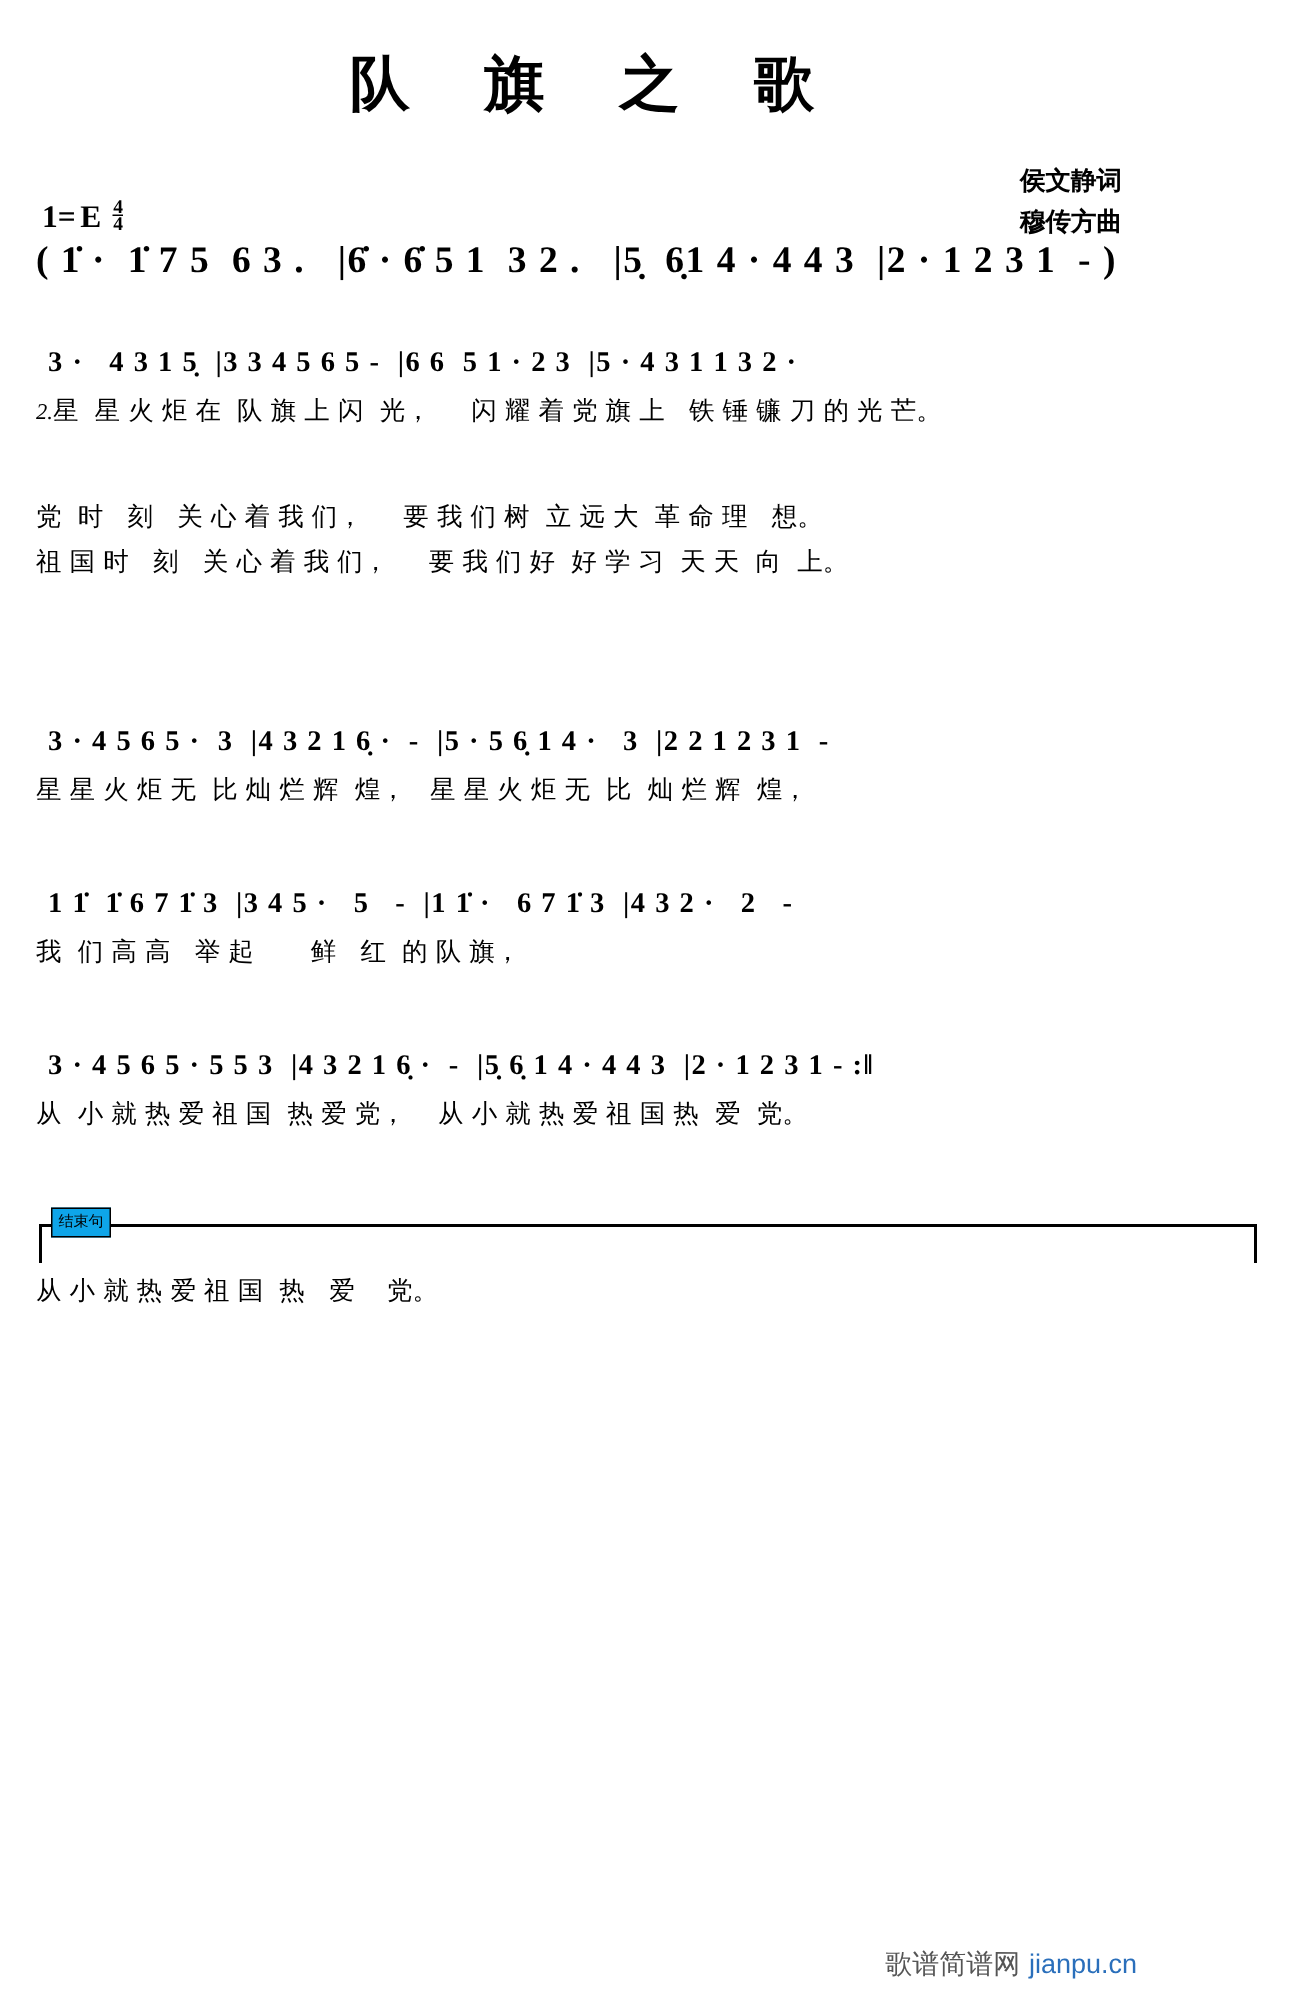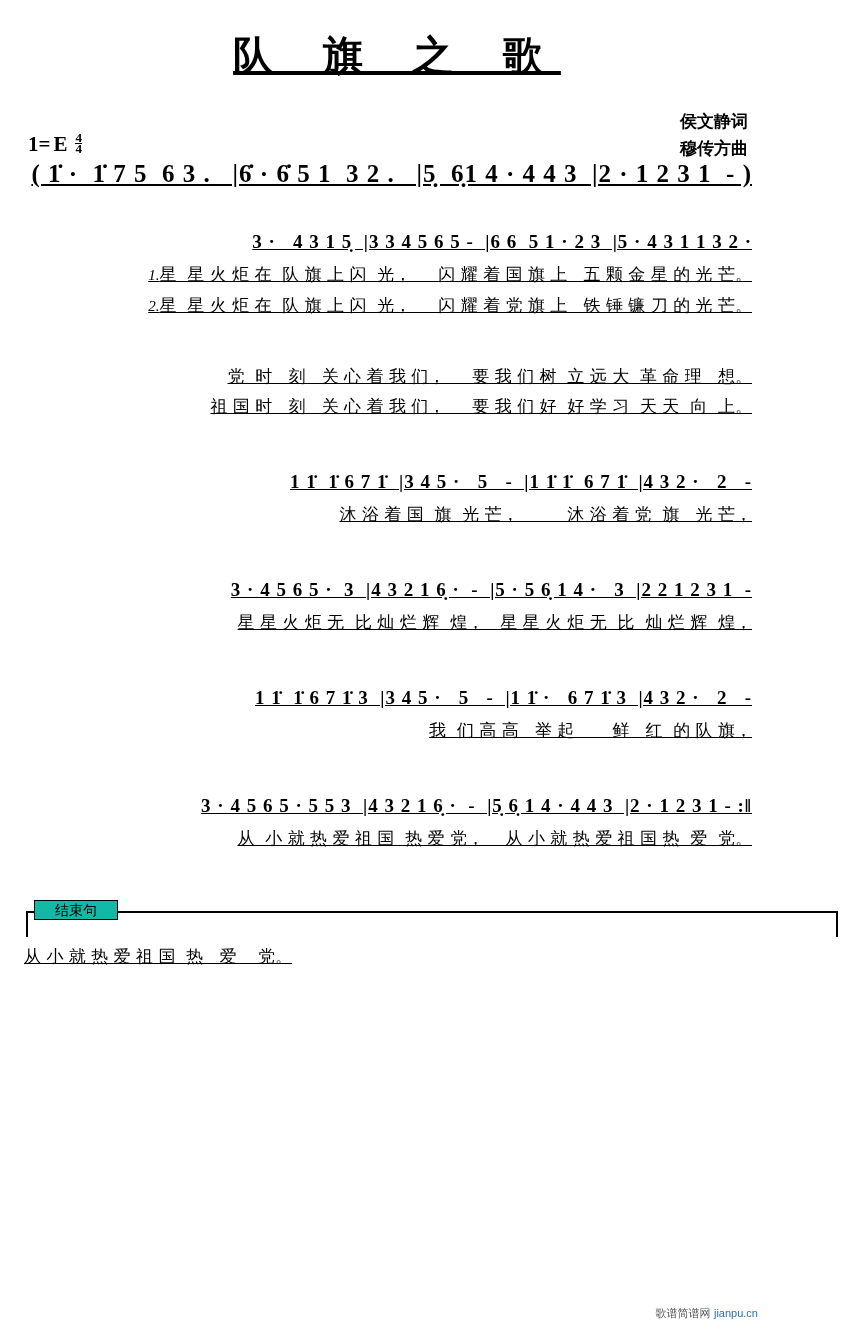--- a/index.html
+++ b/index.html
@@ -20,7 +20,6 @@
     width: 776px;
     height: 1331px;
     box-sizing: border-box;
-    text-decoration: underline;
   }
   
   .title {

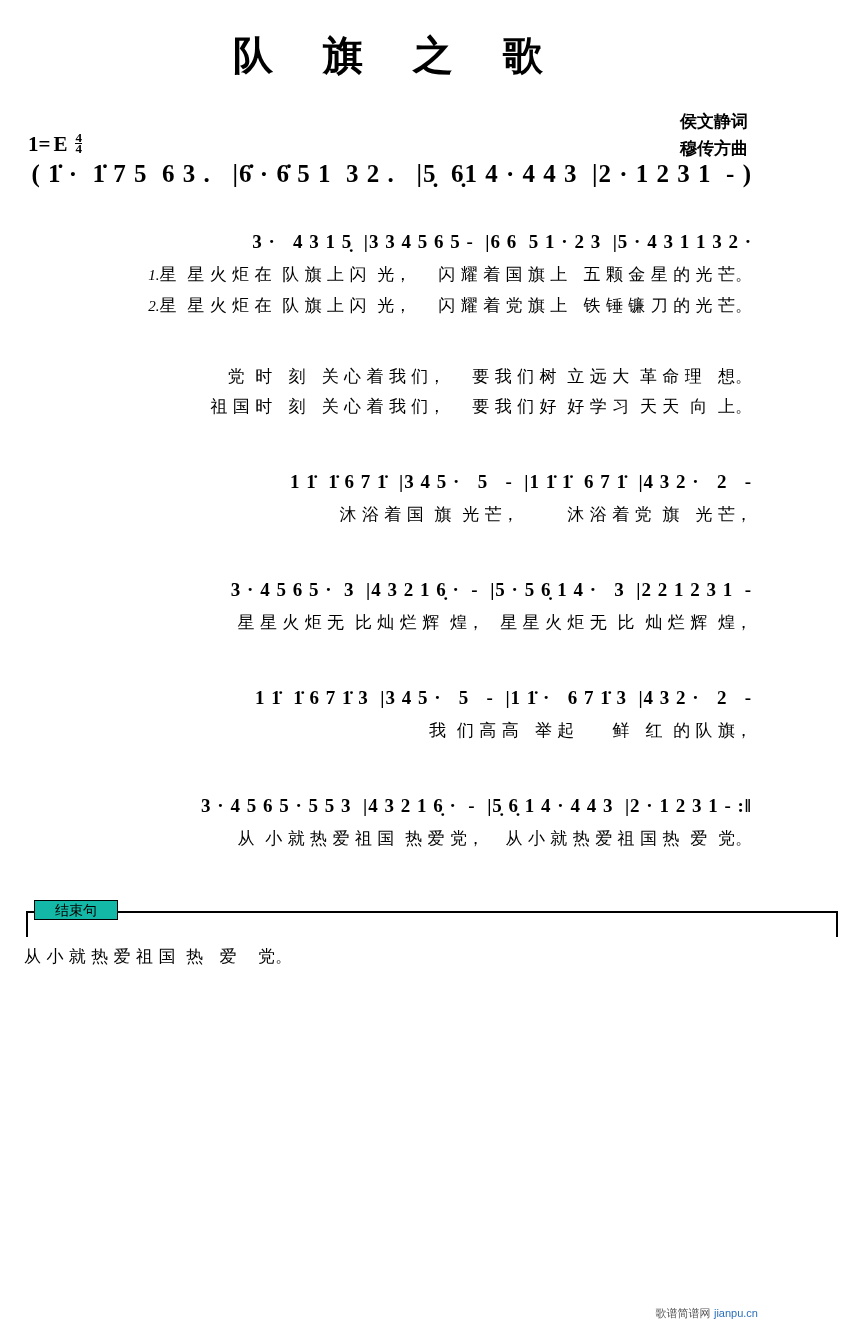--- a/index.html
+++ b/index.html
@@ -70,7 +70,6 @@
   .system {
     position: relative;
     margin: 0 24px;
-    text-align: right;
   }
   .notes {
     font-family: "Liberation Serif", serif;

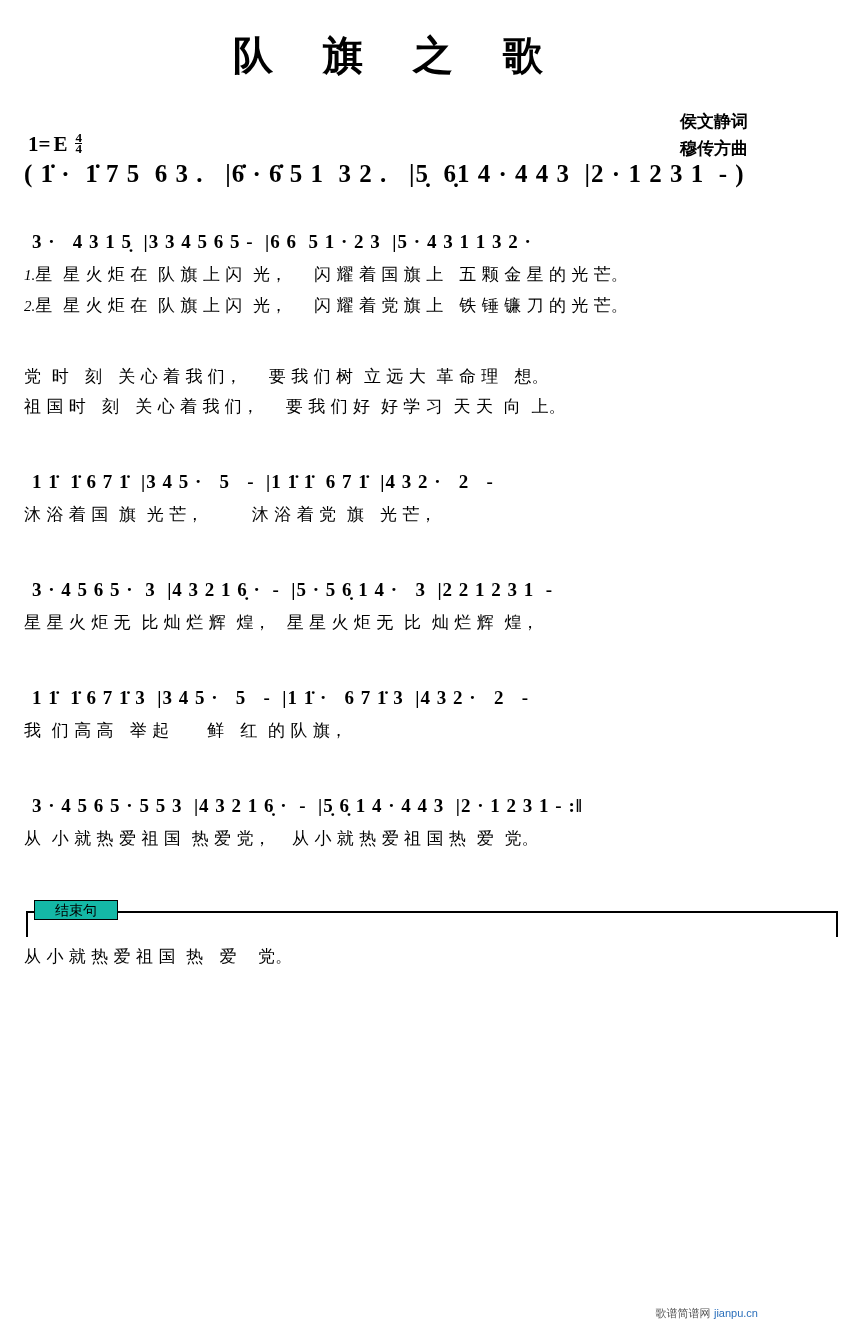--- a/index.html
+++ b/index.html
@@ -172,7 +172,6 @@
 
   <div class="system">
     <div class="notes indent-1">3 ·   4 3 1 5̣  |3 3 4 5 6 5 -  |6 6  5 1 · 2 3  |5 · 4 3 1 1 3 2 ·</div>
-    <div class="lyrics"><span class="verse-no">1.</span><span>星  星 火 炬 在  队 旗 上 闪  光，     闪 耀 着 国 旗 上   五 颗 金 星 的 光 芒。</span></div>
     <div class="lyrics"><span class="verse-no">2.</span><span>星  星 火 炬 在  队 旗 上 闪  光，     闪 耀 着 党 旗 上   铁 锤 镰 刀 的 光 芒。</span></div>
   </div>
 

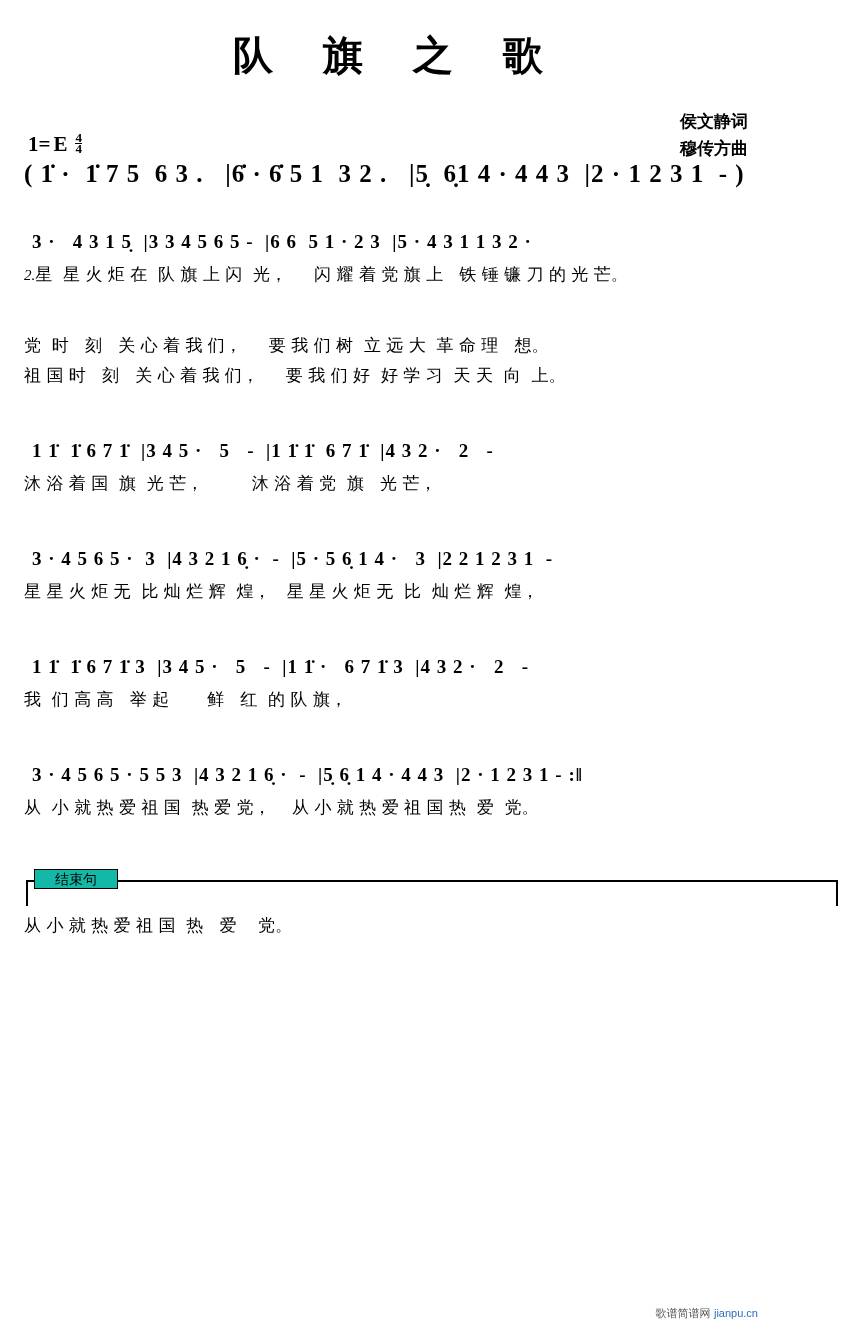--- a/index.html
+++ b/index.html
@@ -184,10 +184,6 @@
 
   <div class="sys-gap" style="height:44px"></div>
 
-  <div class="system">
-    <div class="notes indent-1">1 1̇  1̇ 6 7 1̇  |3 4 5 ·   5   -  |1 1̇ 1̇  6 7 1̇  |4 3 2 ·   2   -</div>
-    <div class="lyrics"><span>沐 浴 着 国  旗  光 芒，         沐 浴 着 党  旗   光 芒，</span></div>
-  </div>
 
   <div class="sys-gap" style="height:44px"></div>
 

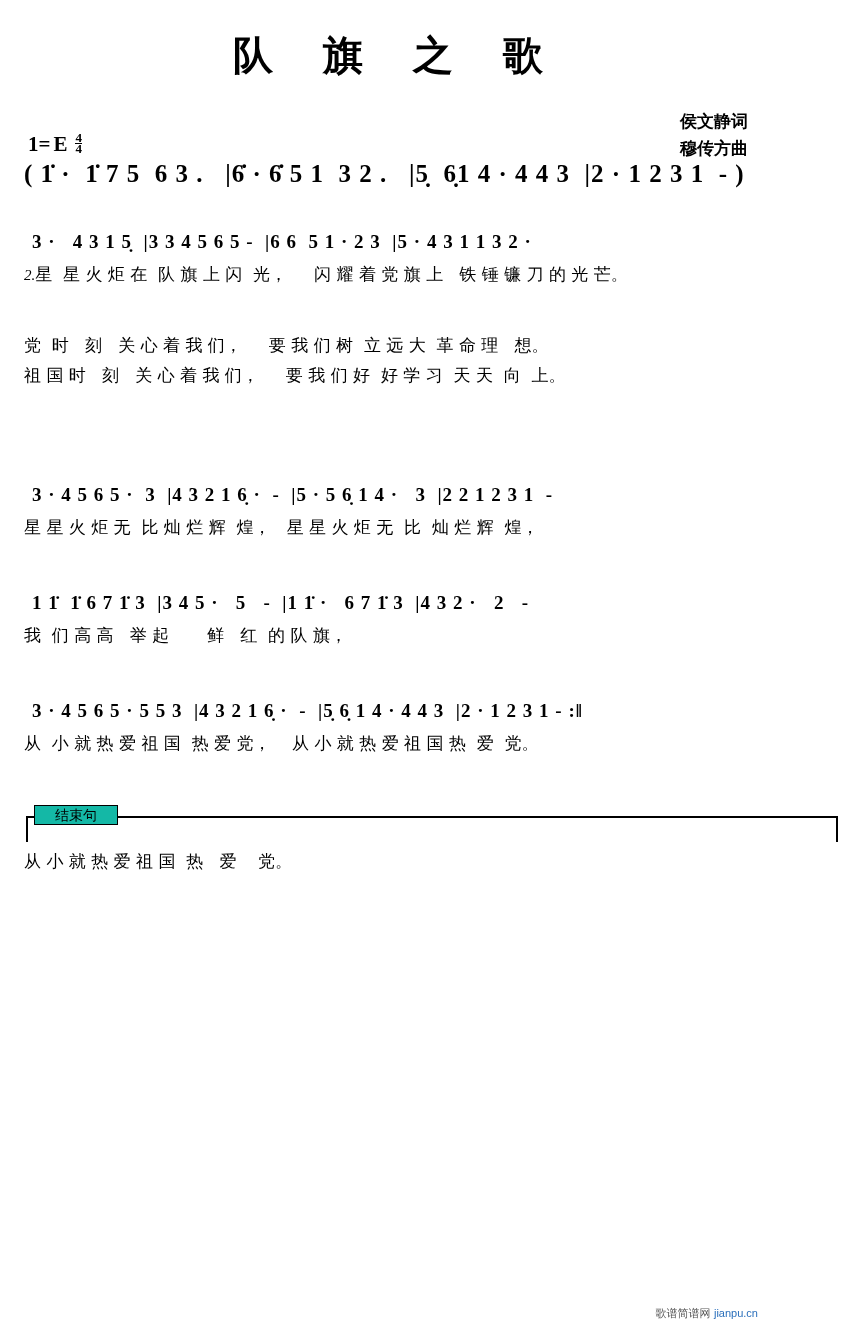--- a/index.html
+++ b/index.html
@@ -114,11 +114,11 @@
     position: absolute;
     left: 10px;
     top: -11px;
-    background: #14b8a6;
+    background: #0ea5e9;
     border: 1.5px solid #000;
     font-family: "DejaVu Sans", sans-serif;
-    font-size: 14px;
-    padding: 1px 20px;
+    font-size: 10px;
+    padding: 1px 4px;
     line-height: 16px;
   }
 

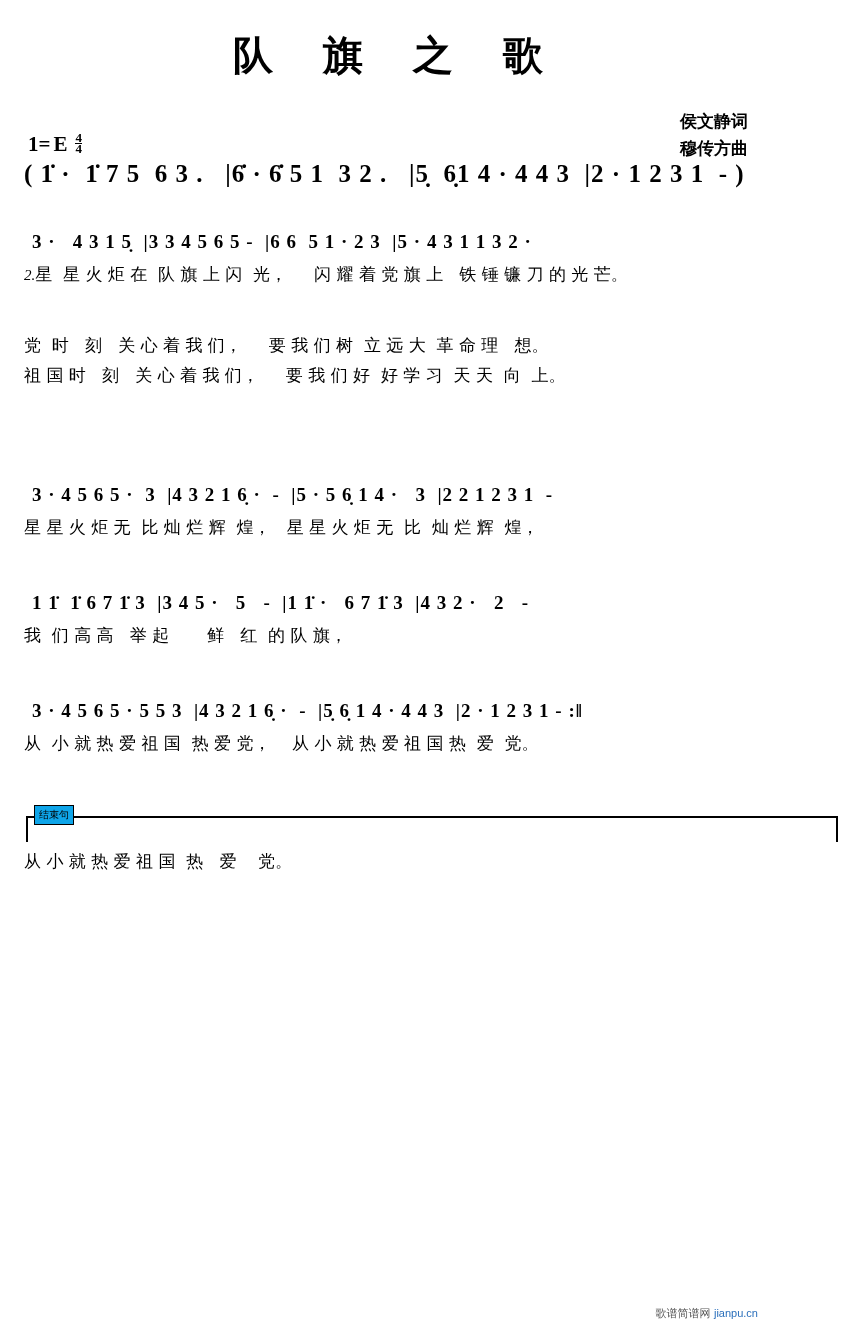--- a/index.html
+++ b/index.html
@@ -128,7 +128,7 @@
     right: 18px;
     bottom: 10px;
     font-family: "DejaVu Sans", sans-serif;
-    font-size: 11px;
+    font-size: 18px;
     color: #6b6b6b;
   }
   .footer .cn { color: #555; }

